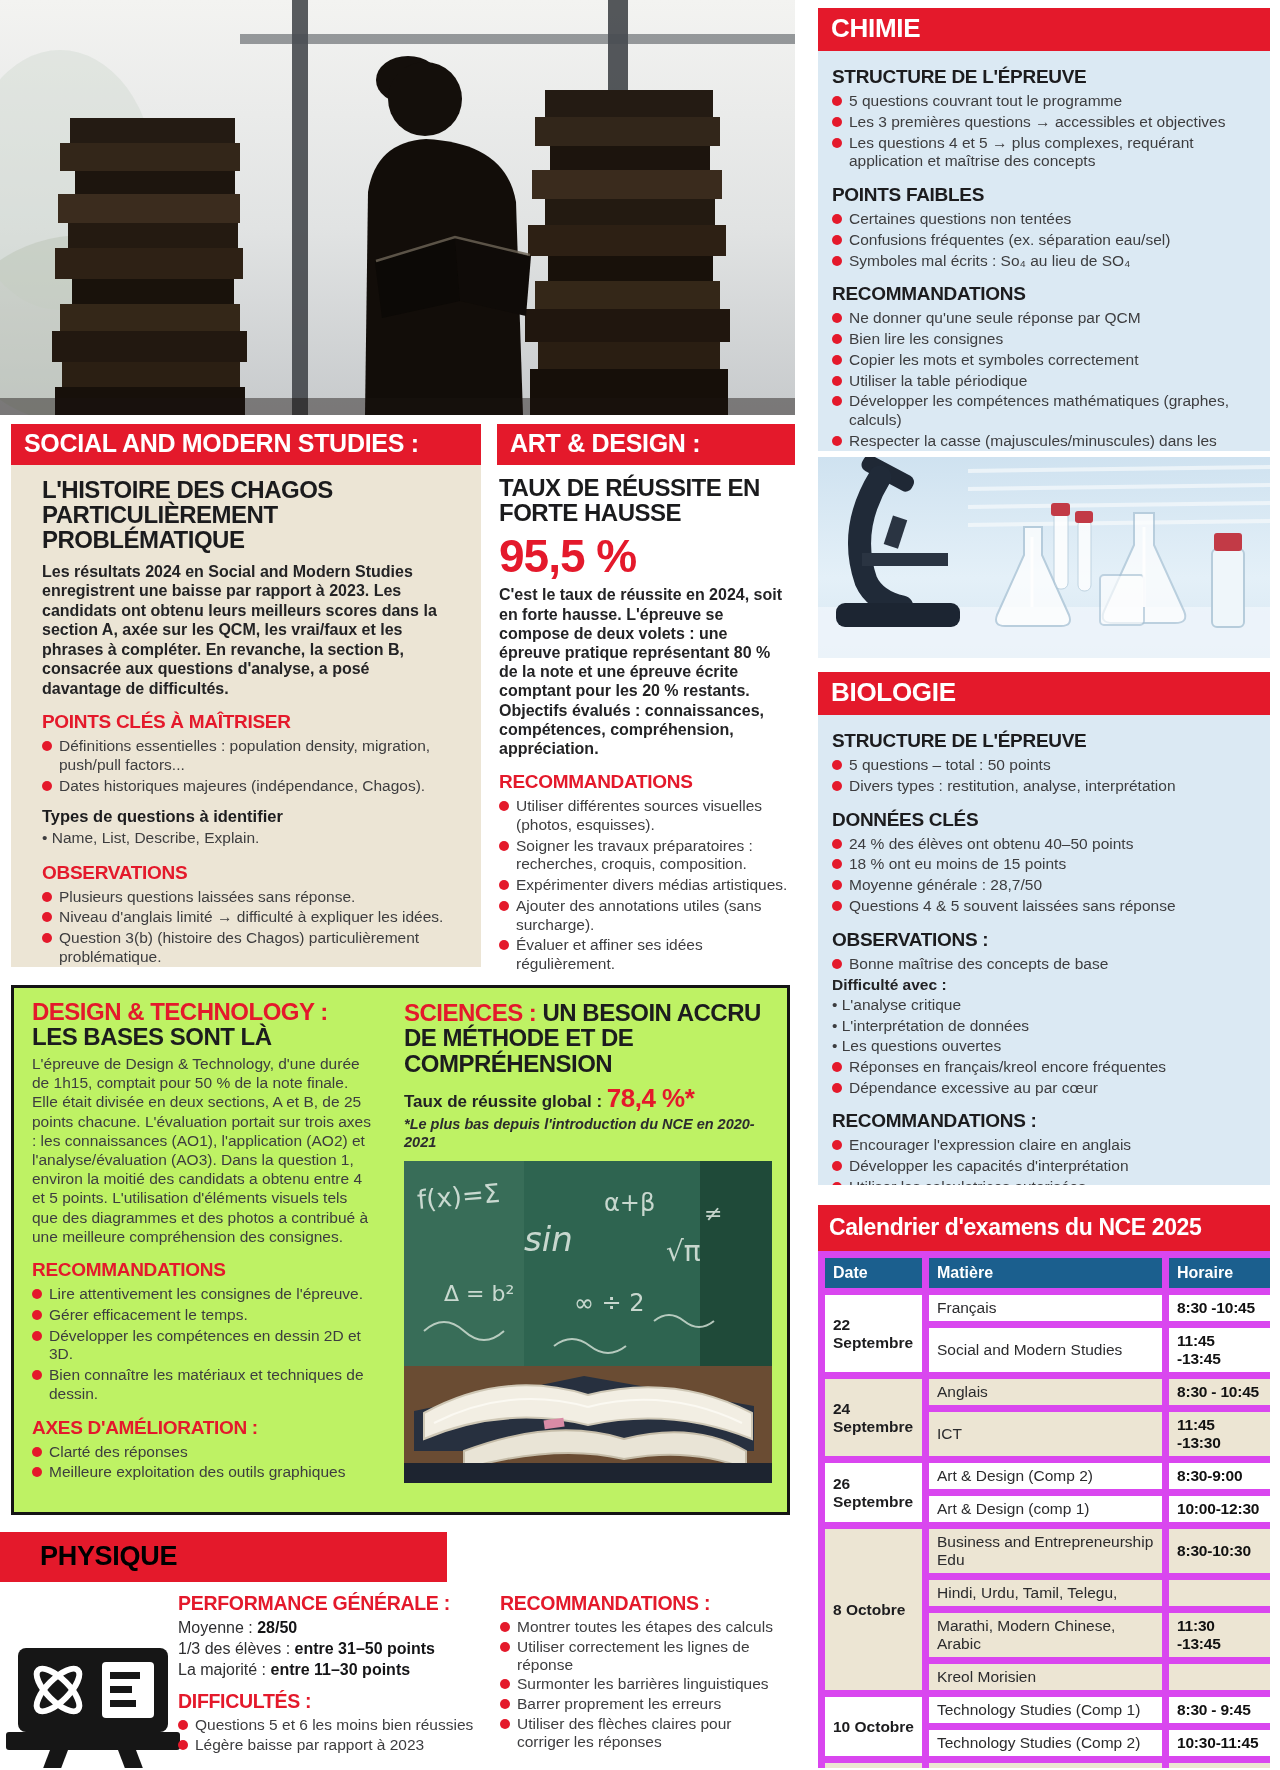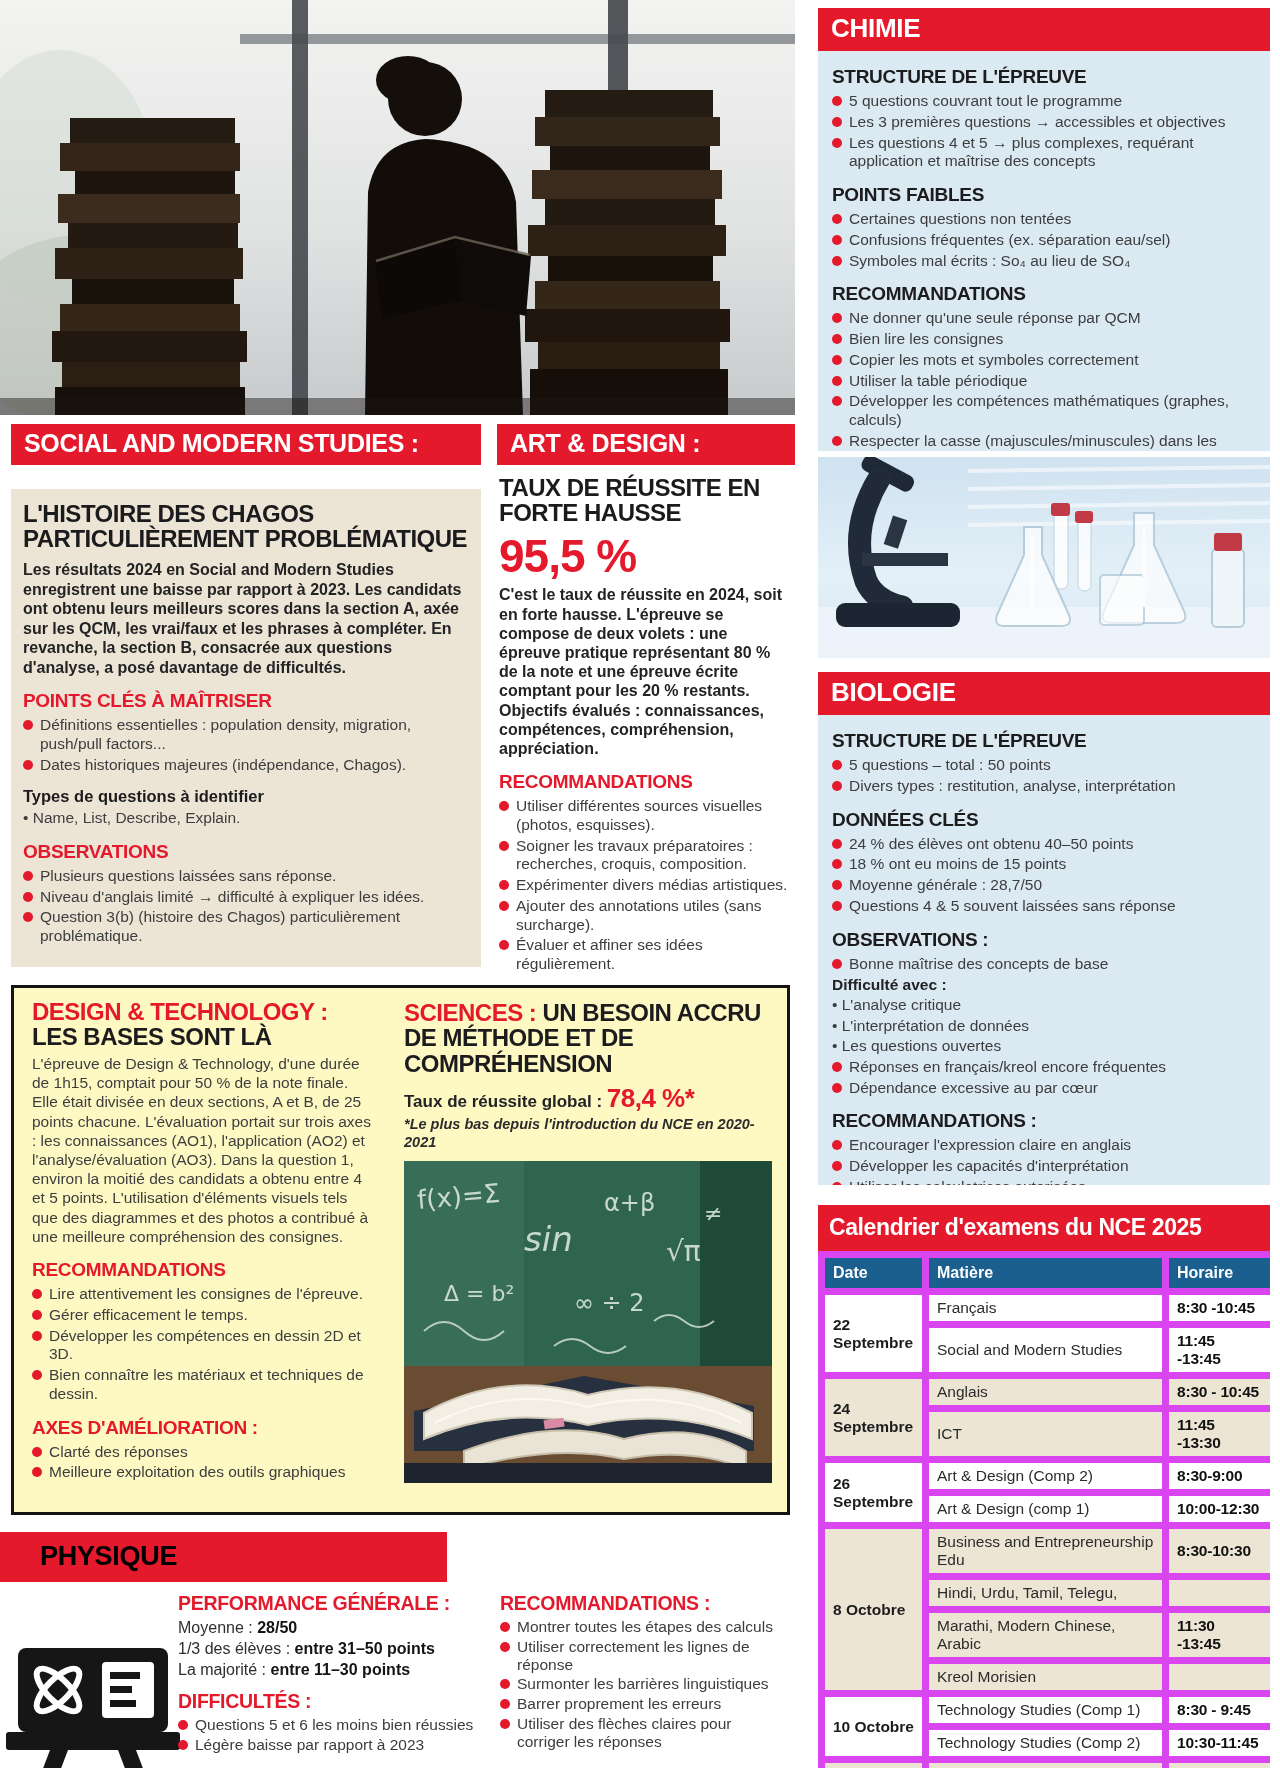--- a/index.html
+++ b/index.html
@@ -49,7 +49,7 @@
   
   #social-block{position:absolute;left:11px;top:424px;width:470px;height:543px;display:flex;flex-direction:column;}
   #social-block .band{font-size:25px;}
-  #social-content{background:var(--beige);flex:1;padding:12px 12px;overflow:hidden;margin-top:24px;}
+  #social-content{background:var(--beige);flex:1;padding:12px 31px;overflow:hidden;}
   .headline{font-size:24px;line-height:1.05;font-weight:700;color:#1b1b1d;letter-spacing:-.5px;}
   .intro{font-size:16px;font-weight:700;line-height:1.22;color:#232325;margin-top:9px;}
   .minihead{font-size:16.5px;font-weight:700;color:var(--ink);margin:12px 0 2px;}

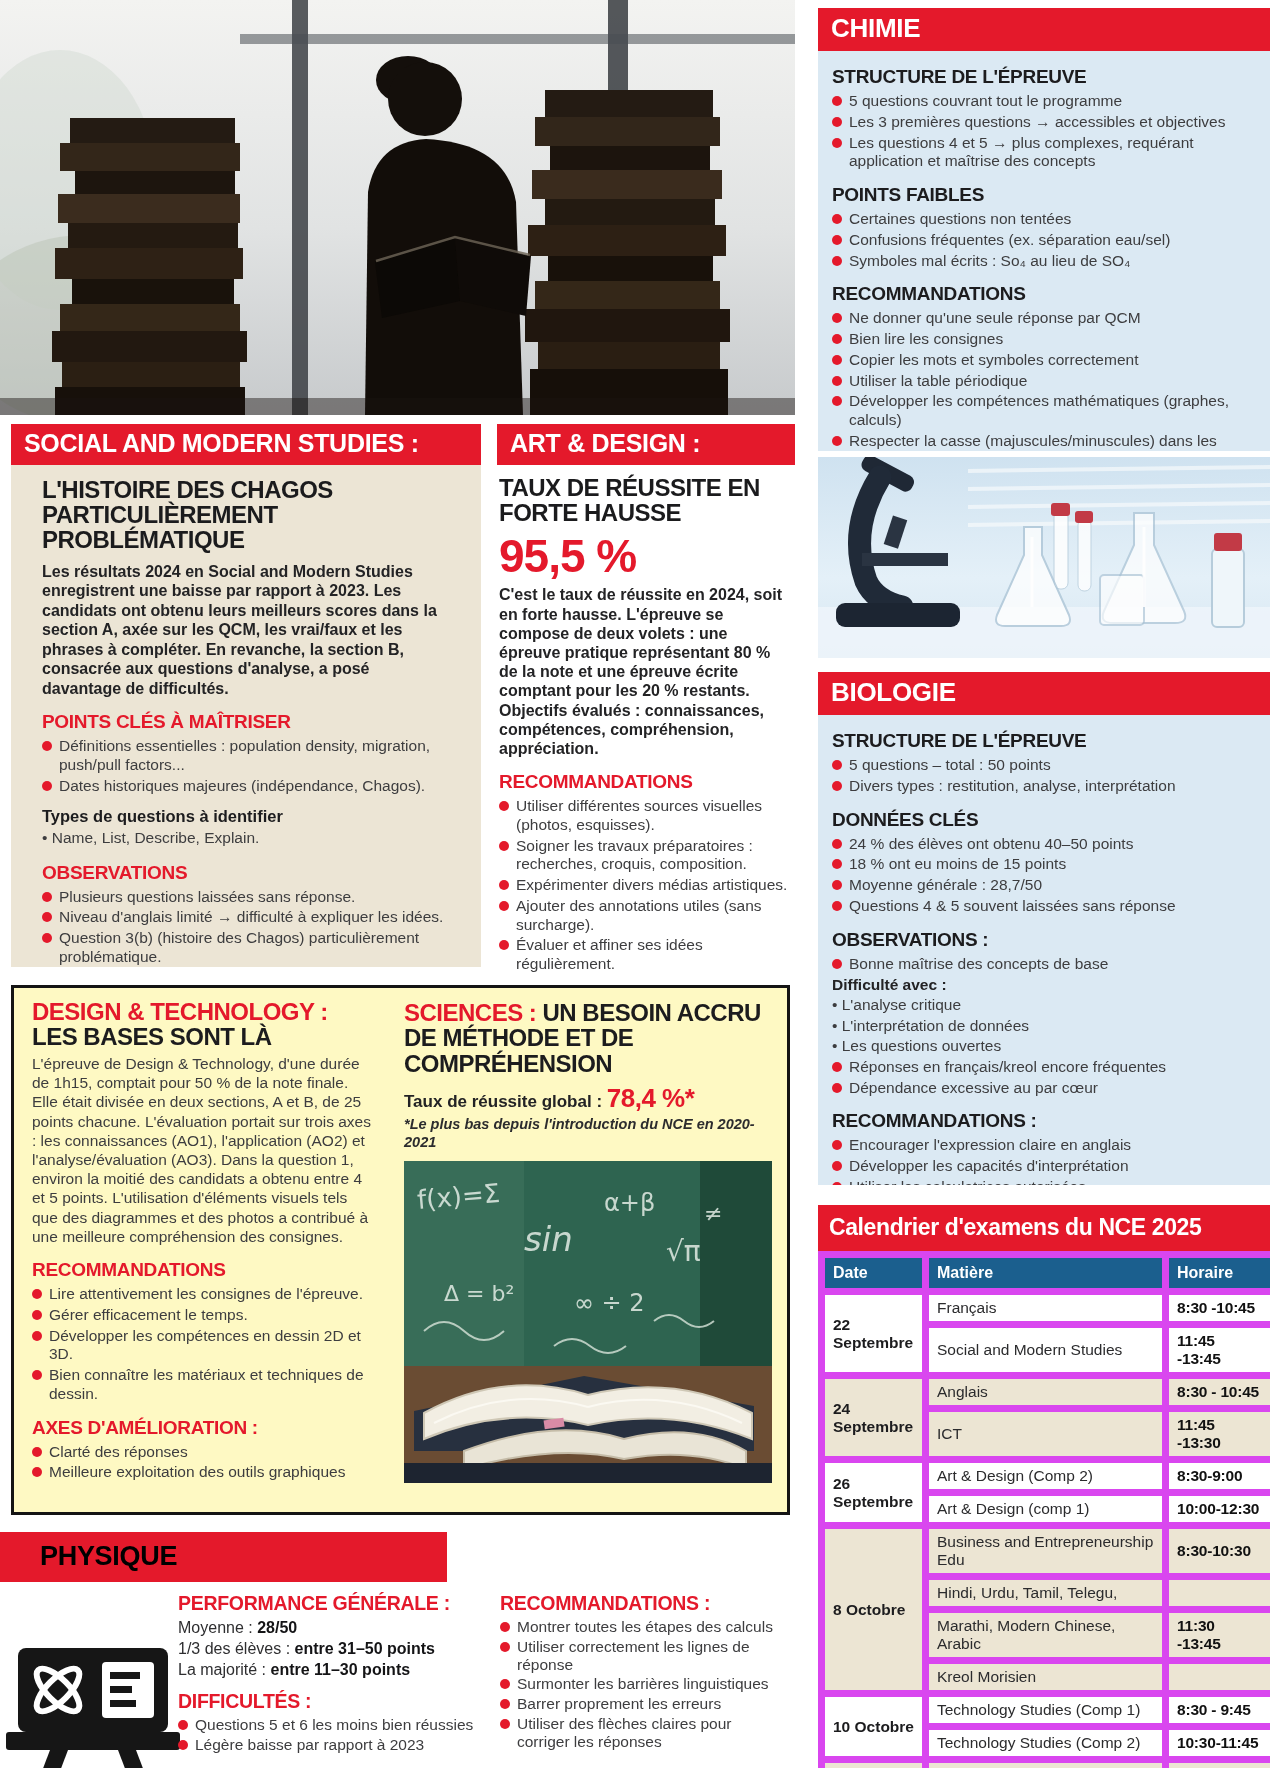--- a/index.html
+++ b/index.html
@@ -61,7 +61,7 @@
   .art-body{font-weight:700;font-size:16px;line-height:1.2;color:#232325;}
 
   
-  #dt-box{position:absolute;left:11px;top:985px;width:779px;height:530px;border:3px solid #141414;background:#fef9c3;}
+  #dt-box{position:absolute;left:11px;top:985px;width:779px;height:530px;border:3px solid #141414;background:#bef264;}
   #dt-left{position:absolute;left:18px;top:12px;width:345px;}
   .dt-title{font-size:24px;font-weight:700;letter-spacing:-.5px;line-height:1.04;}
   .dt-title .r{color:var(--red);}

